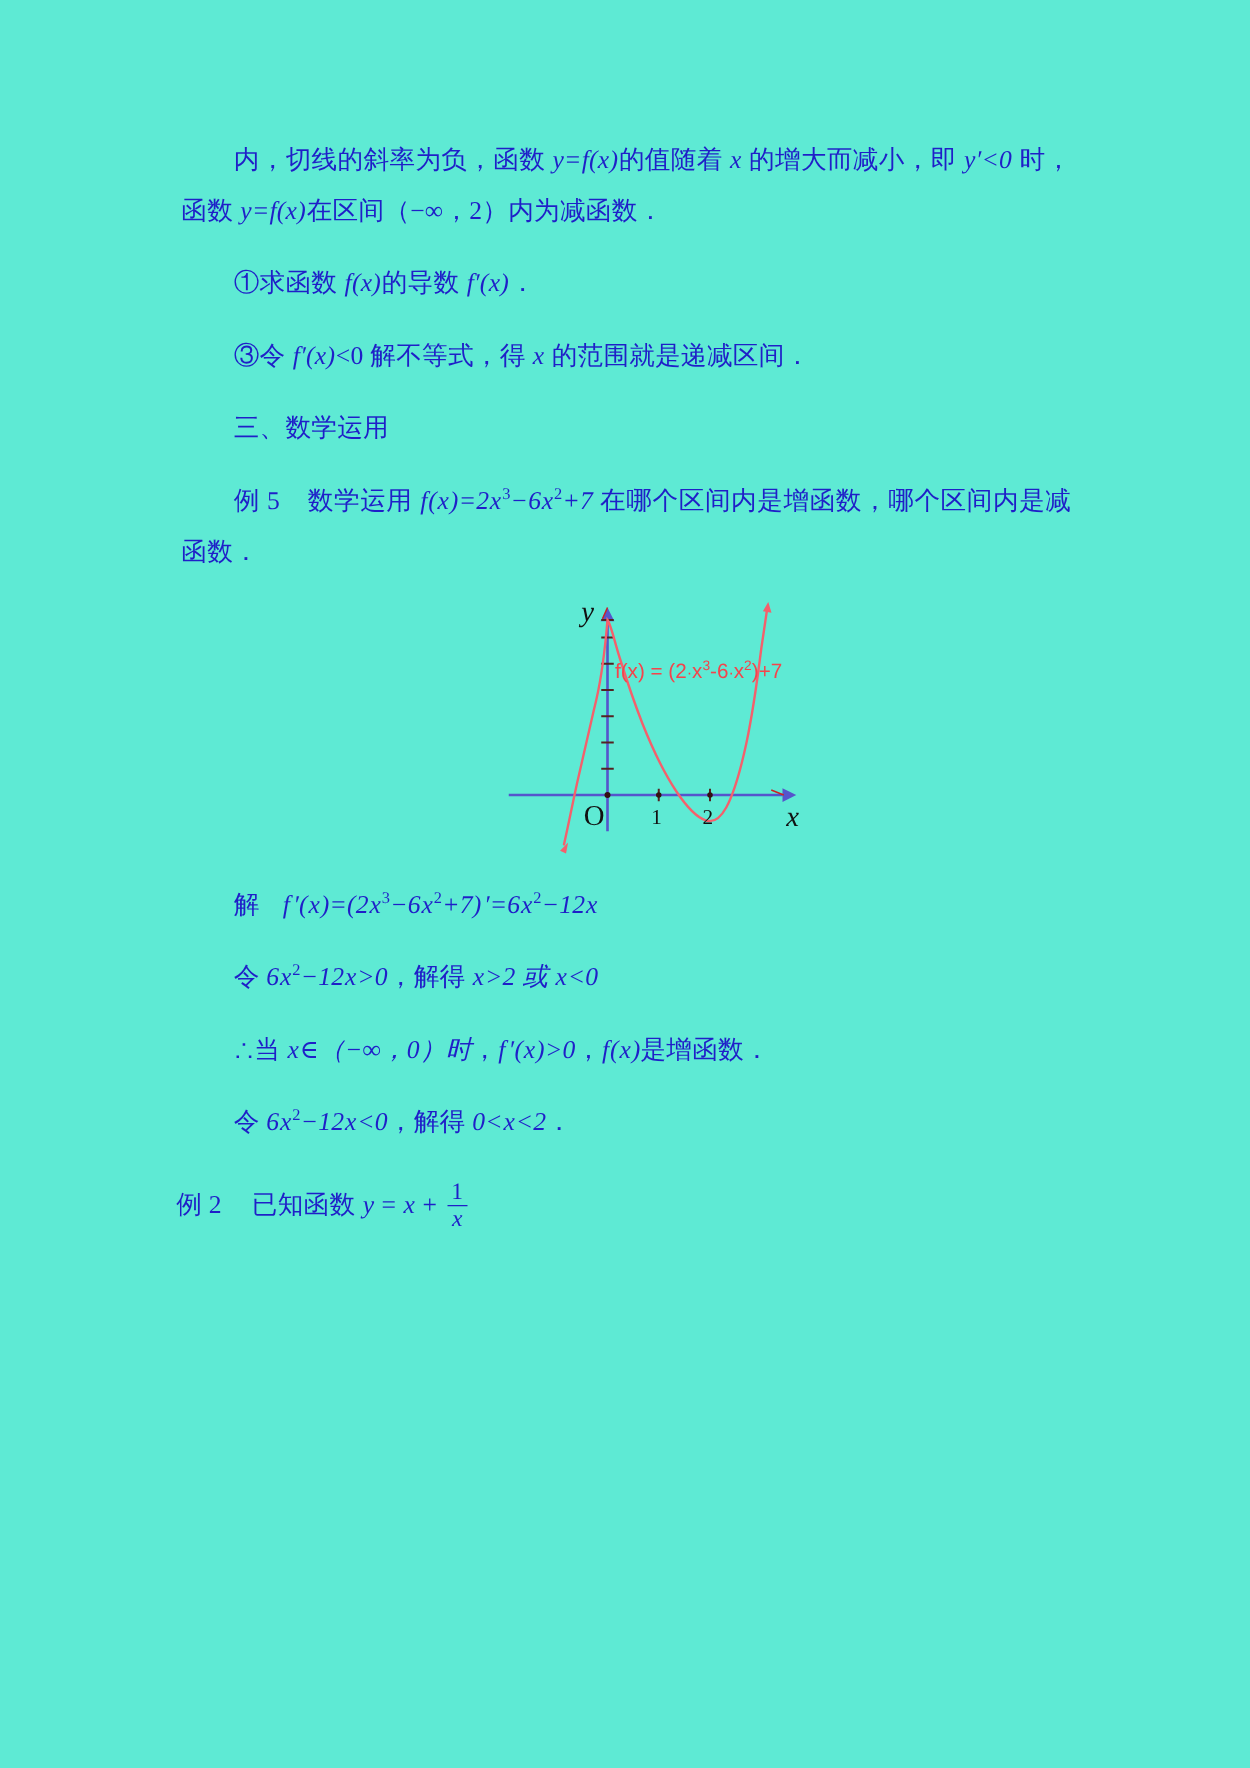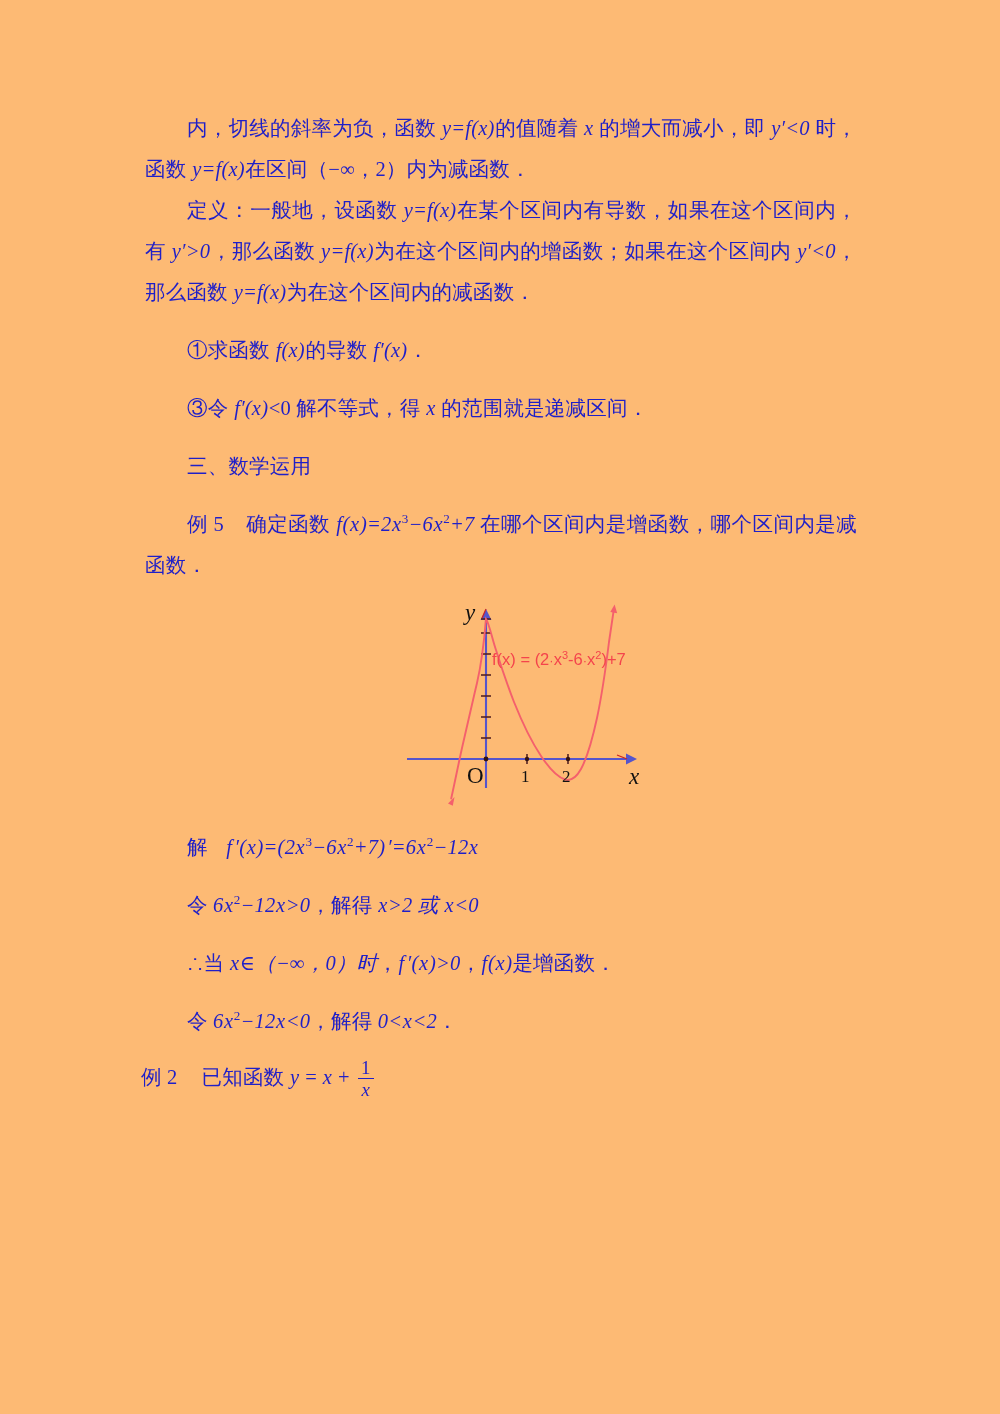--- a/index.html
+++ b/index.html
@@ -20,7 +20,7 @@
     left: 0; top: 0;
     width: 1000px;
     height: 1414px;
-    background: #fdba74;
+    background: #5eead4;
   }
   .content {
     position: absolute;

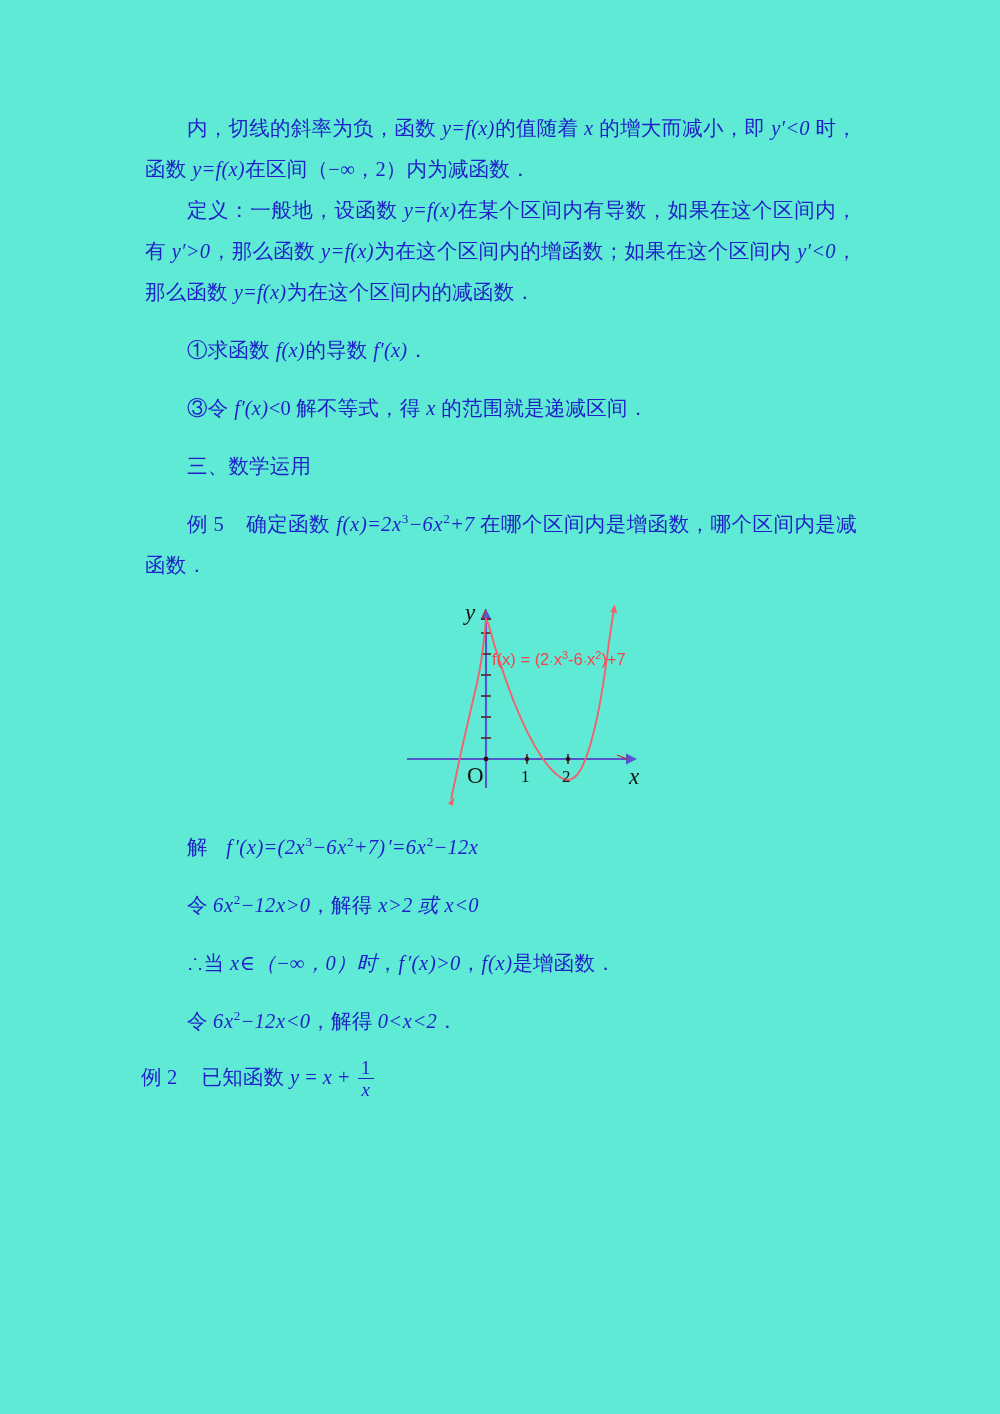--- a/index.html
+++ b/index.html
@@ -94,7 +94,6 @@
 
     <p class="para indent"><span>内，切线的斜率为负，函数 </span><i class="v">y=f(x)</i><span>的值随着 </span><i class="v">x</i><span> 的增大而减小，即 </span><i class="v">y′&lt;0</i><span> 时，函数 </span><i class="v">y=f(x)</i><span>在区间（−∞，2）内为减函数．</span></p>
 
-    <p class="para indent"><span>定义：一般地，设函数 </span><i class="v">y=f(x)</i><span>在某个区间内有导数，如果在这个区间内，有 </span><i class="v">y′&gt;0</i><span>，那么函数 </span><i class="v">y=f(x)</i><span>为在这个区间内的增函数；如果在这个区间内 </span><i class="v">y′&lt;0</i><span>，那么函数 </span><i class="v">y=f(x)</i><span>为在这个区间内的减函数．</span></p>
 
 
     <p class="para indent spaced"><span>①求函数 </span><i class="v">f(x)</i><span>的导数 </span><i class="v">f′(x)</i><span>．</span></p>

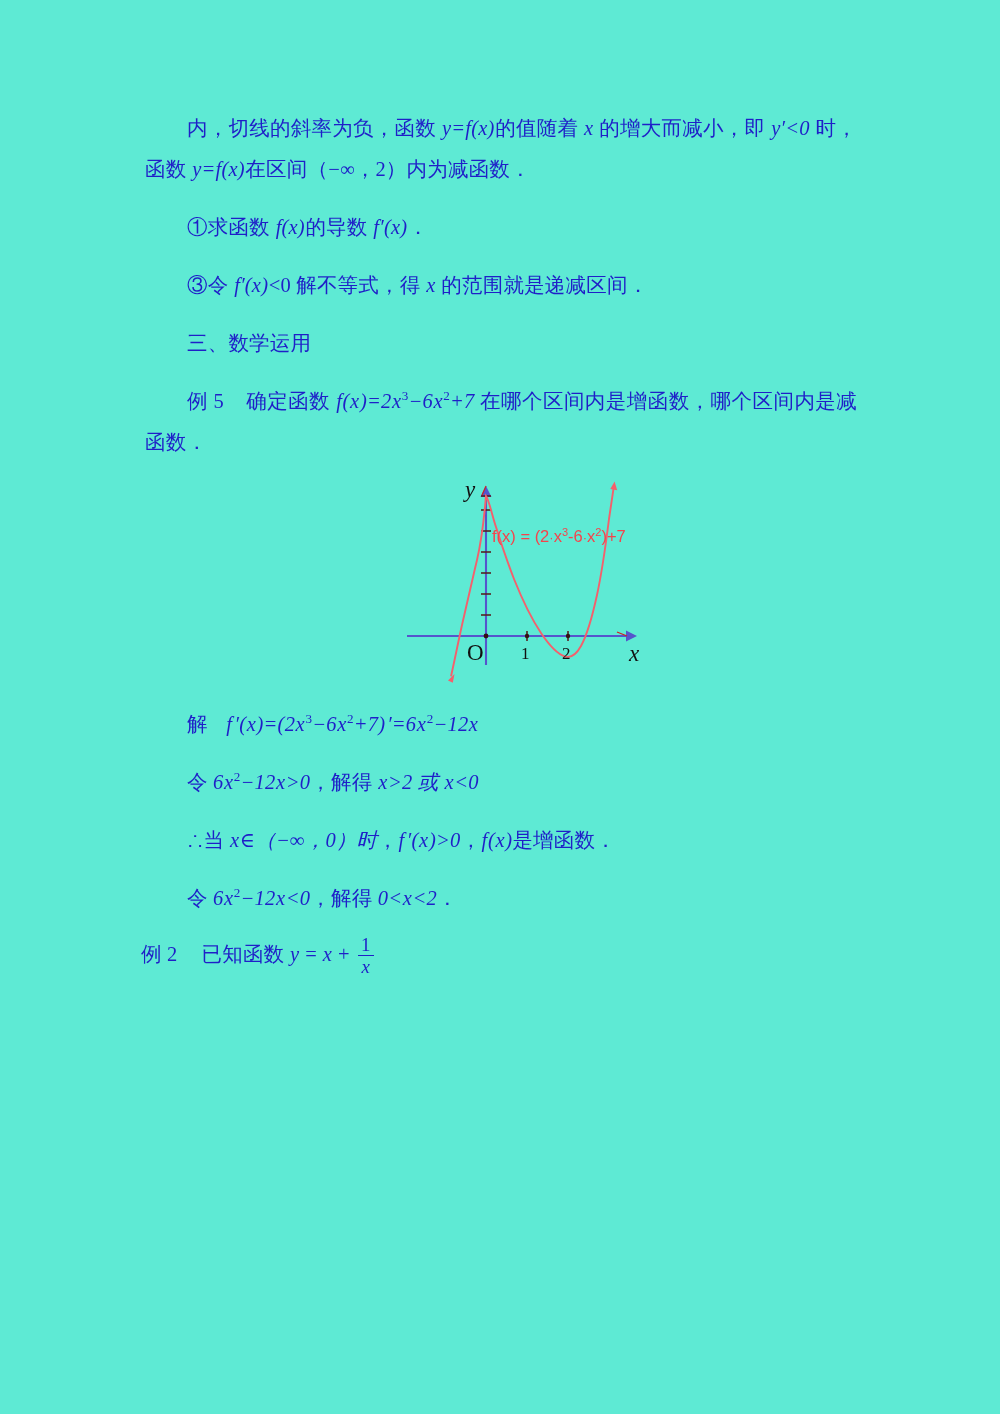--- a/index.html
+++ b/index.html
@@ -103,7 +103,7 @@
 
     <p class="para indent spaced">三、数学运用</p>
 
-    <p class="para indent spaced"><span>例 5</span><span style="display:inline-block;width:22px"></span><span>确定函数 </span><span class="fn"><i class="v">f</i>(<i class="v">x</i>)=2<i class="v">x</i><sup class="exn">3</sup>−6<i class="v">x</i><sup class="exn">2</sup>+7</span><span> 在哪个区间内是增函数，哪个区间内是减函数．</span></p>
+    <p class="para indent spaced"><span>例 5</span><span style="display:inline-block;width:22px"></span><span>数学运用 </span><span class="fn"><i class="v">f</i>(<i class="v">x</i>)=2<i class="v">x</i><sup class="exn">3</sup>−6<i class="v">x</i><sup class="exn">2</sup>+7</span><span> 在哪个区间内是增函数，哪个区间内是减函数．</span></p>
 
     <div class="figure">
       <svg width="712" height="212" viewBox="0 0 712 212">

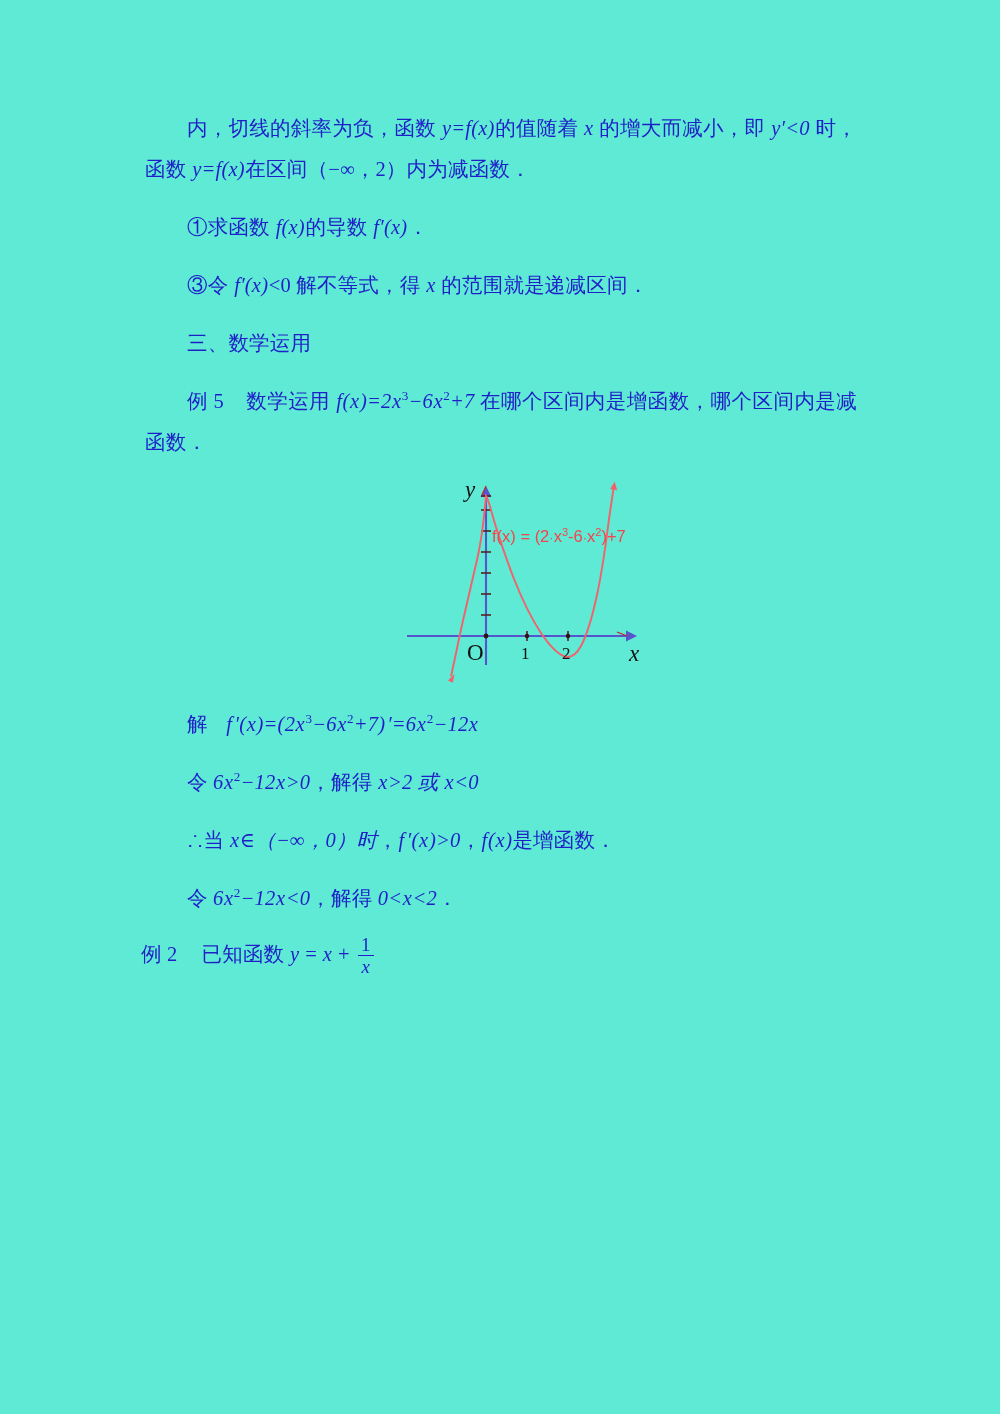--- a/index.html
+++ b/index.html
@@ -40,7 +40,7 @@
   }
   .para.indent { text-indent: 42px; }
   .para.spaced { margin-top: 17px; }
-  .para.spaced-lg { margin-top: 12px; }
+  .para.spaced-lg { margin-top: 22px; }
 
   
   i.v {

